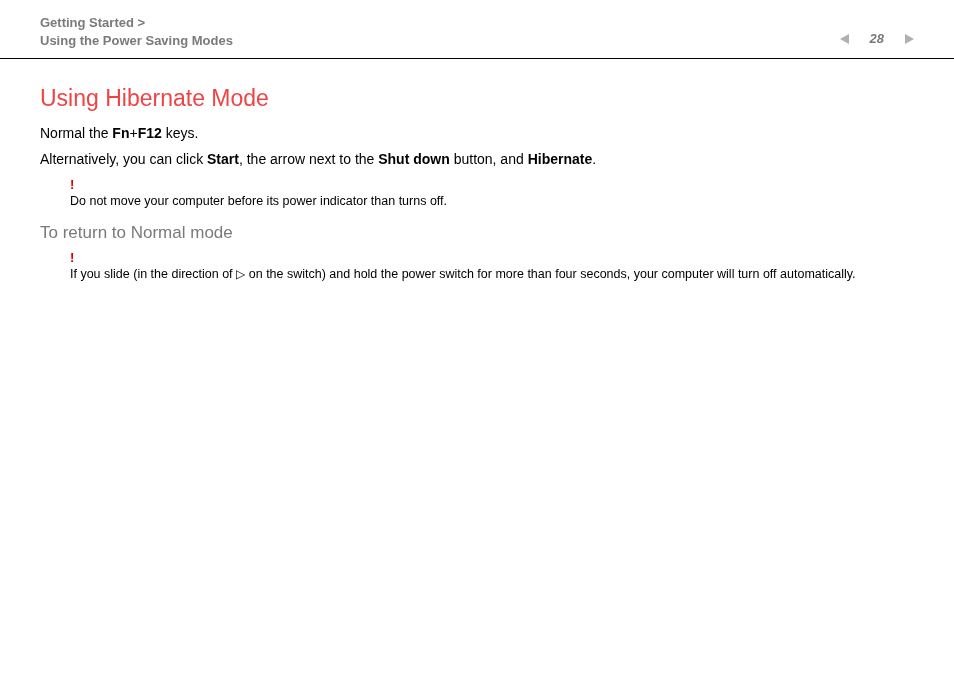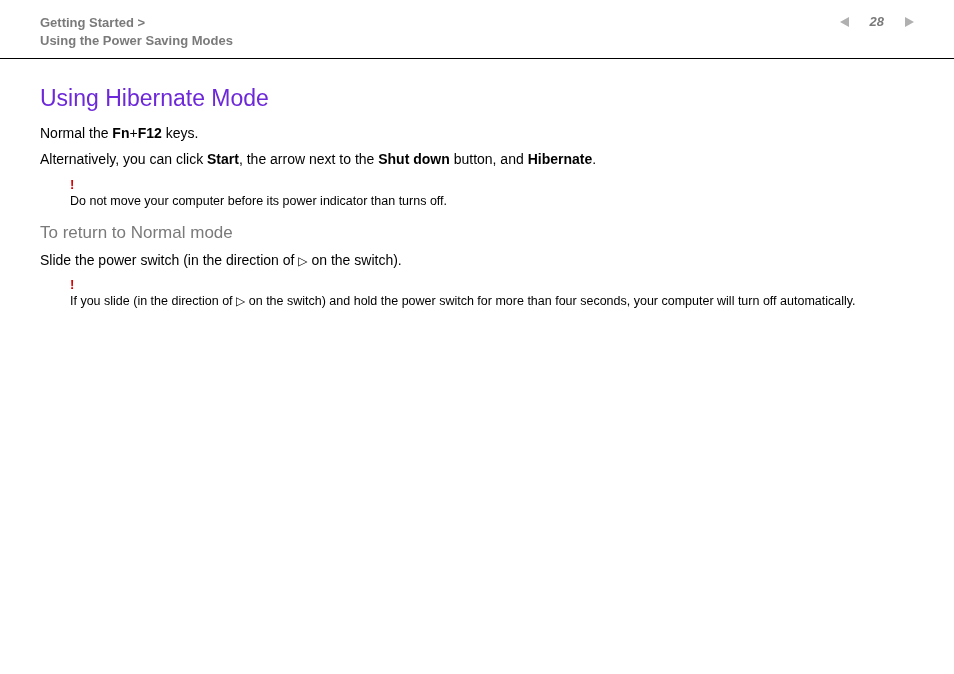--- a/index.html
+++ b/index.html
@@ -18,7 +18,7 @@
     border-bottom: 1px solid #000;
     display: flex;
     justify-content: space-between;
-    align-items: flex-start;
+    align-items: flex-end;
   }
   .breadcrumb {
     font-size: 13px;

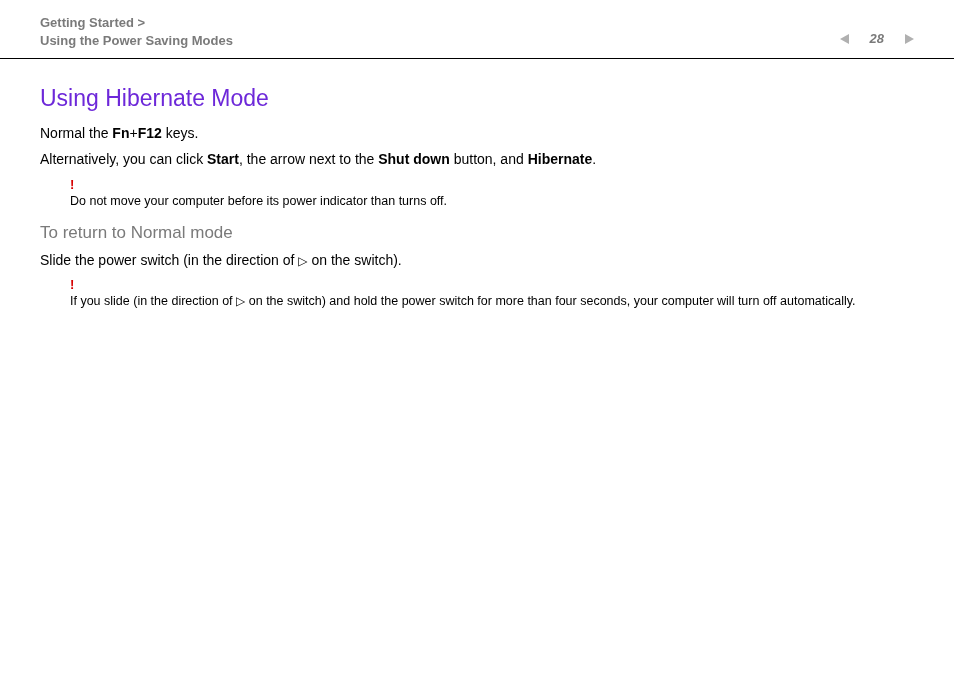--- a/index.html
+++ b/index.html
@@ -49,7 +49,7 @@
     padding: 26px 40px 0 40px;
   }
   .title {
-    color: #6d28d9;
+    color: #ef4444;
     font-size: 23px;
     font-weight: normal;
     margin: 0 0 12px 0;

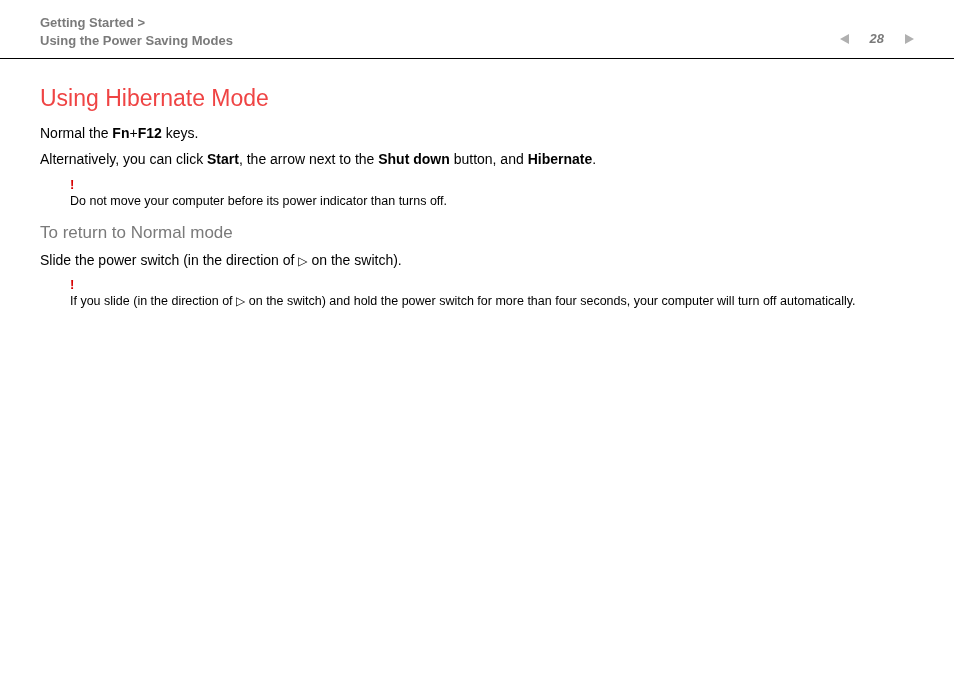--- a/index.html
+++ b/index.html
@@ -122,9 +122,6 @@
 
   <h2 class="subtitle">To return to Normal mode</h2>
 
-  <p class="body">
-    <span>Slide the power switch (in the direction of </span><span class="tri-inline">▷</span><span> on the switch).</span>
-  </p>
 
   <div class="note">
     <span class="note-bang">!</span>

